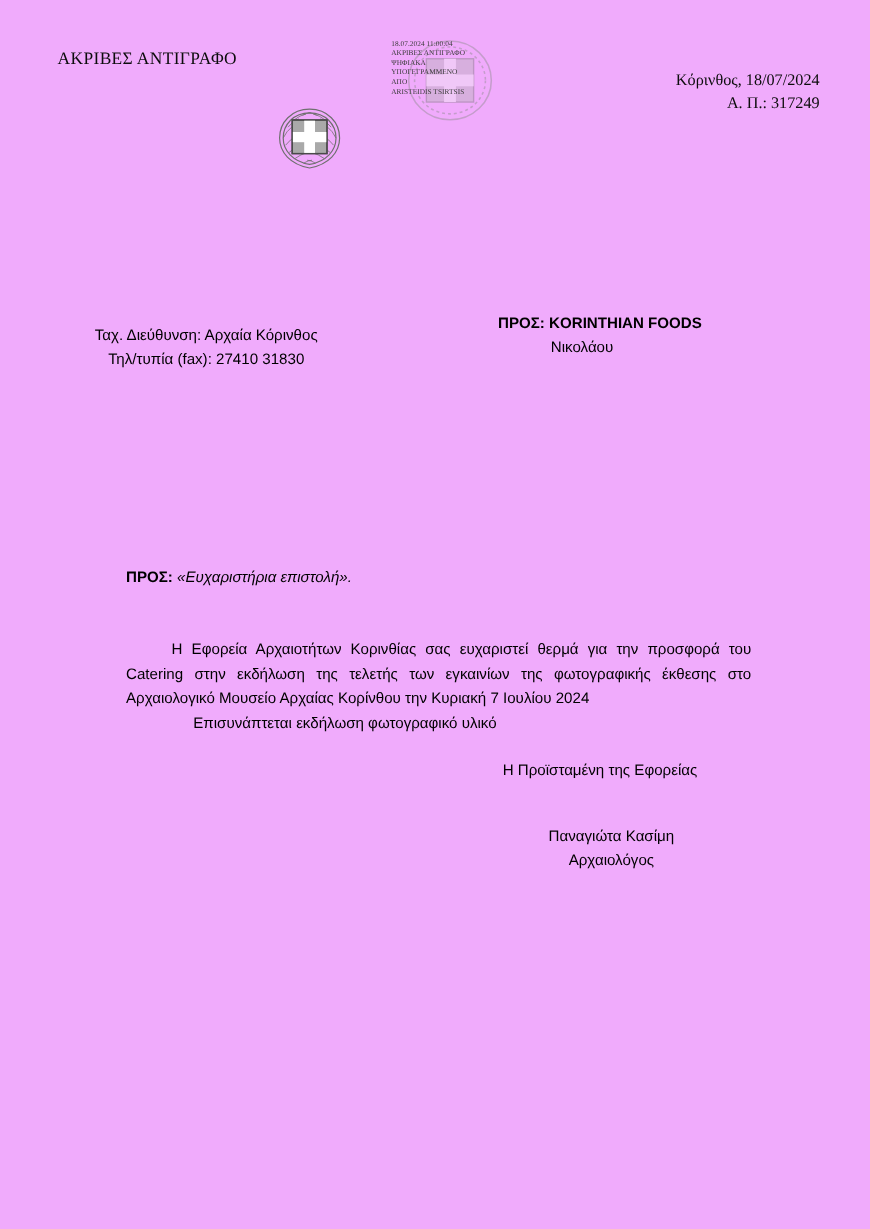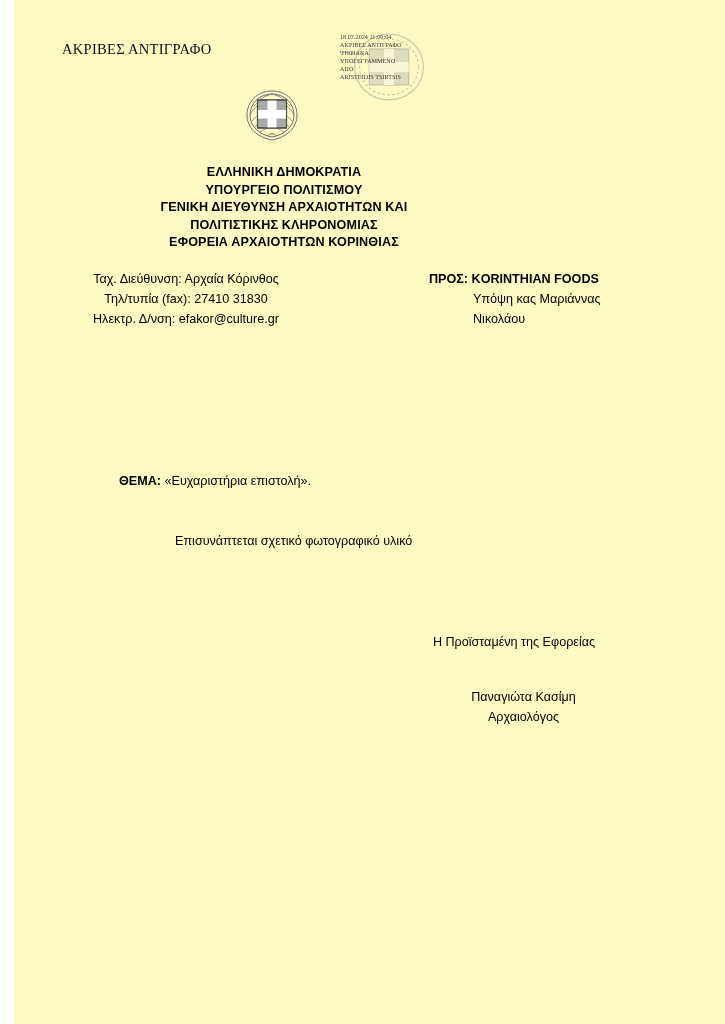--- a/index.html
+++ b/index.html
@@ -19,8 +19,7 @@
   .page {
     position: absolute;
     inset: 0;
-    background: #fef9c3;
-    margin-left: 14px;
+    background: #f0abfc;
   }
 
   

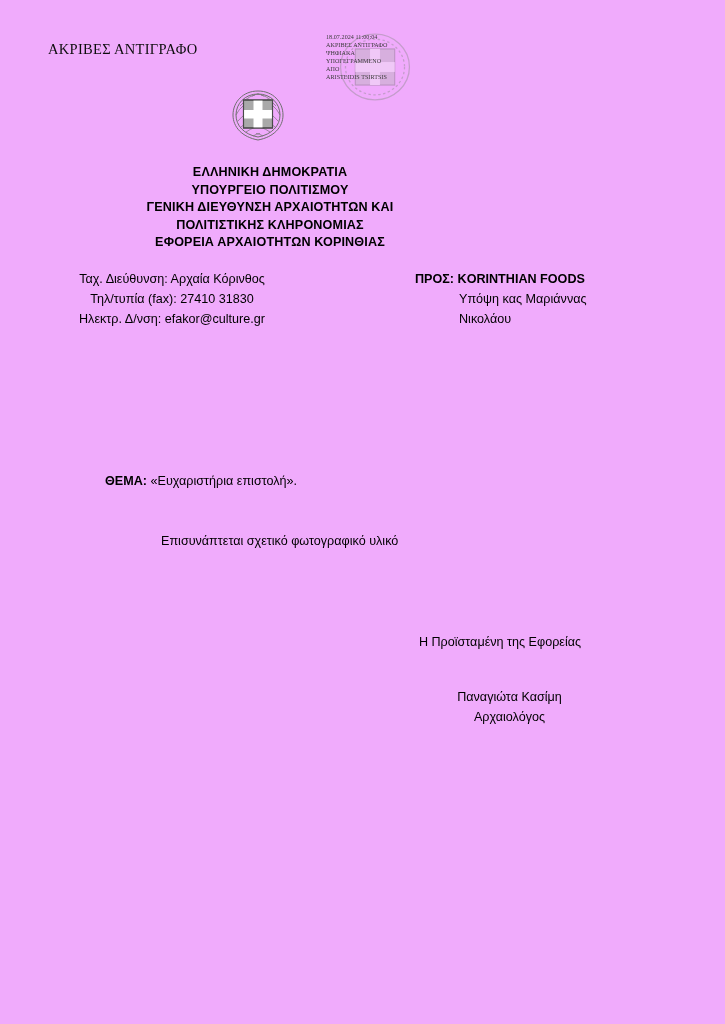--- a/index.html
+++ b/index.html
@@ -198,6 +198,10 @@
     </div>
   </div>
 
+  <div class="date-block">
+    <div>Κόρινθος, 18/07/2024</div>
+    <div>Α. Π.: 317249</div>
+  </div>
 
   <svg class="coat-of-arms" viewBox="0 0 120 116">
     <g fill="none" stroke="#6f6f6f" stroke-width="2">

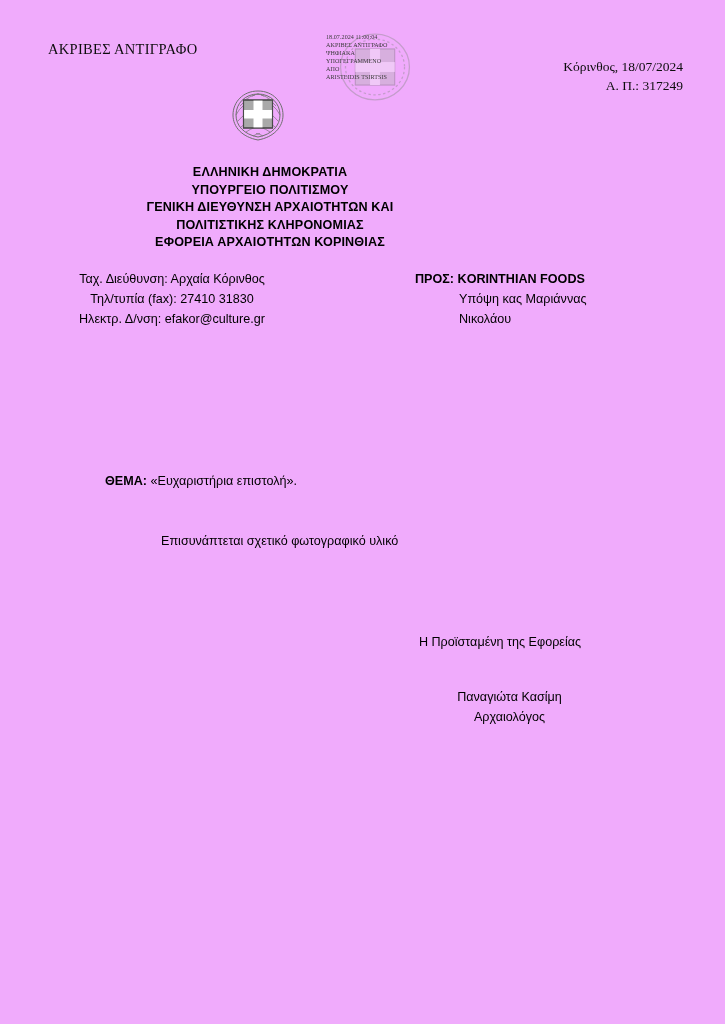--- a/index.html
+++ b/index.html
@@ -220,13 +220,6 @@
     <rect x="31" y="28" width="58" height="56" fill="none" stroke="#4a4a4a" stroke-width="2.2"></rect>
   </svg>
 
-  <div class="ministry-header">
-    <div>ΕΛΛΗΝΙΚΗ ΔΗΜΟΚΡΑΤΙΑ</div>
-    <div>ΥΠΟΥΡΓΕΙΟ ΠΟΛΙΤΙΣΜΟΥ</div>
-    <div>ΓΕΝΙΚΗ ΔΙΕΥΘΥΝΣΗ ΑΡΧΑΙΟΤΗΤΩΝ ΚΑΙ</div>
-    <div>ΠΟΛΙΤΙΣΤΙΚΗΣ ΚΛΗΡΟΝΟΜΙΑΣ</div>
-    <div>ΕΦΟΡΕΙΑ ΑΡΧΑΙΟΤΗΤΩΝ ΚΟΡΙΝΘΙΑΣ</div>
-  </div>
 
   <div class="contact-block">
     <div>Ταχ. Διεύθυνση: Αρχαία Κόρινθος</div>

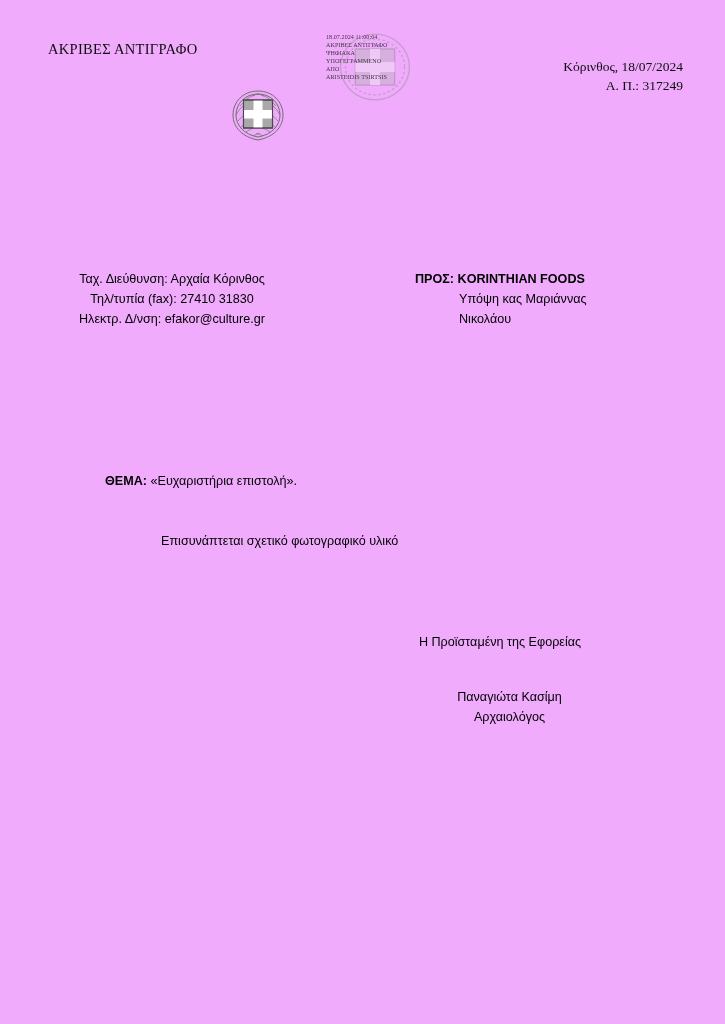--- a/index.html
+++ b/index.html
@@ -114,7 +114,7 @@
   .recipient-block {
     position: absolute;
     left: 415px;
-    top: 270px;
+    top: 260px;
     font-size: 12.6px;
     line-height: 19.8px;
     white-space: nowrap;

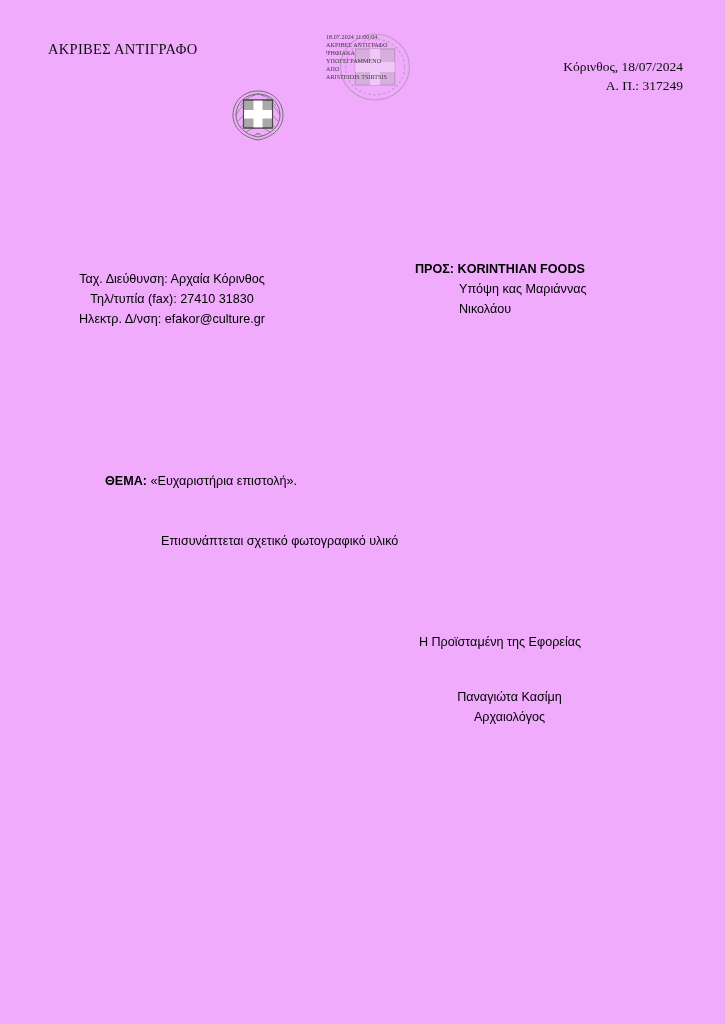--- a/index.html
+++ b/index.html
@@ -229,7 +229,6 @@
 
   <div class="recipient-block">
     <div class="recipient-to">ΠΡΟΣ: KORINTHIAN FOODS</div>
-    <div class="recipient-attn">Υπόψη κας Μαριάννας</div>
     <div class="recipient-name2">Νικολάου</div>
   </div>
 

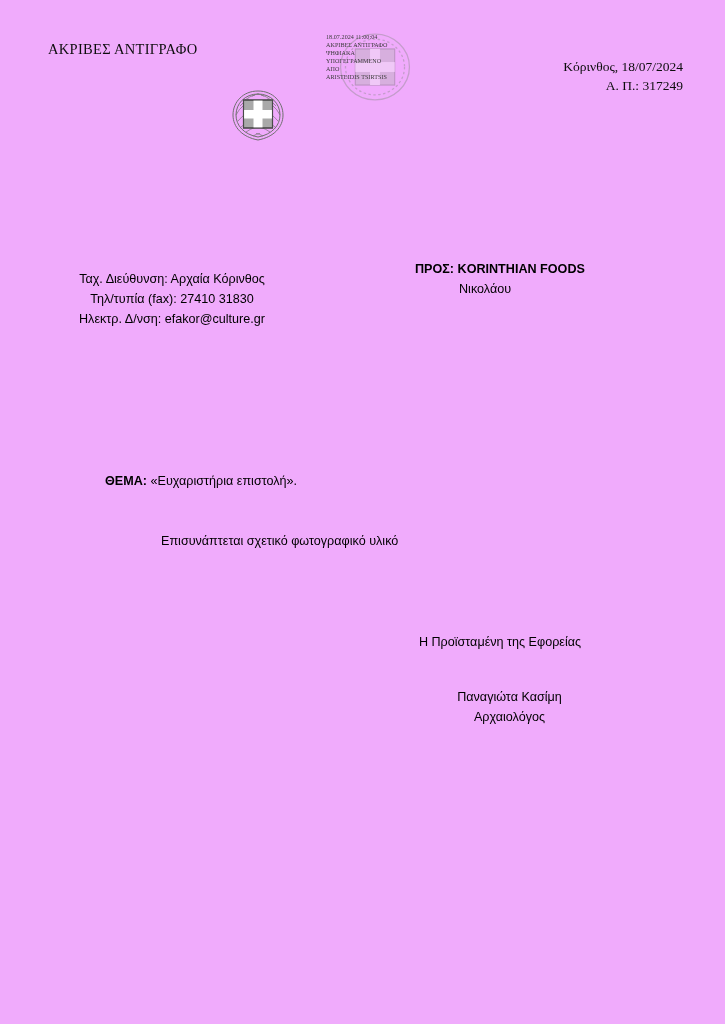--- a/index.html
+++ b/index.html
@@ -224,7 +224,6 @@
   <div class="contact-block">
     <div>Ταχ. Διεύθυνση: Αρχαία Κόρινθος</div>
     <div>Τηλ/τυπία (fax): 27410 31830</div>
-    <div>Ηλεκτρ. Δ/νση: efakor@culture.gr</div>
   </div>
 
   <div class="recipient-block">

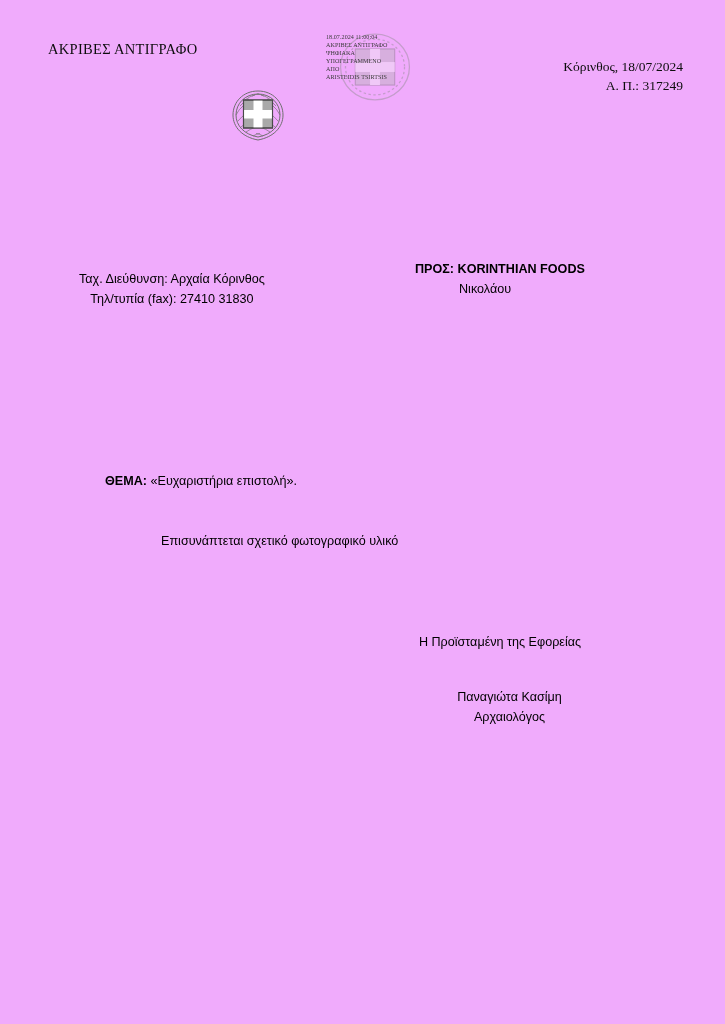--- a/index.html
+++ b/index.html
@@ -232,7 +232,7 @@
   </div>
 
   <div class="subject-line">
-    <span class="subject-label">ΘΕΜΑ:</span>
+    <span class="subject-label">ΠΡΟΣ:</span>
     <span class="subject-value">«Ευχαριστήρια επιστολή».</span>
   </div>
 

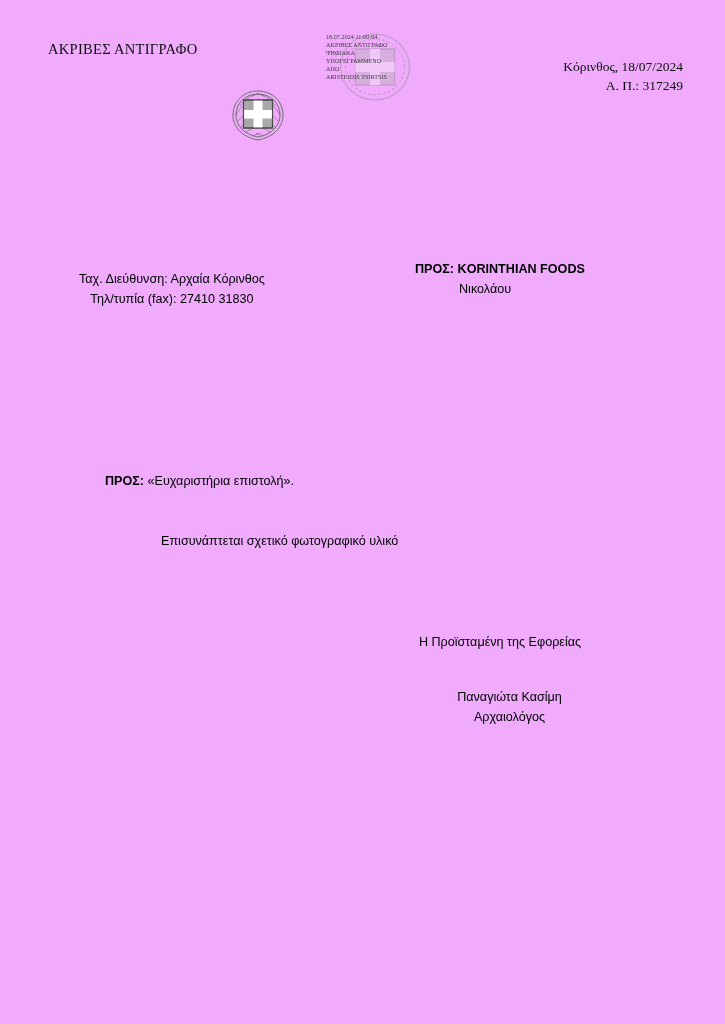--- a/index.html
+++ b/index.html
@@ -132,7 +132,7 @@
     white-space: nowrap;
   }
   .subject-label { font-weight: bold; }
-  .subject-value { }
+  .subject-value { font-style: italic; }
 
   
   .body-block {

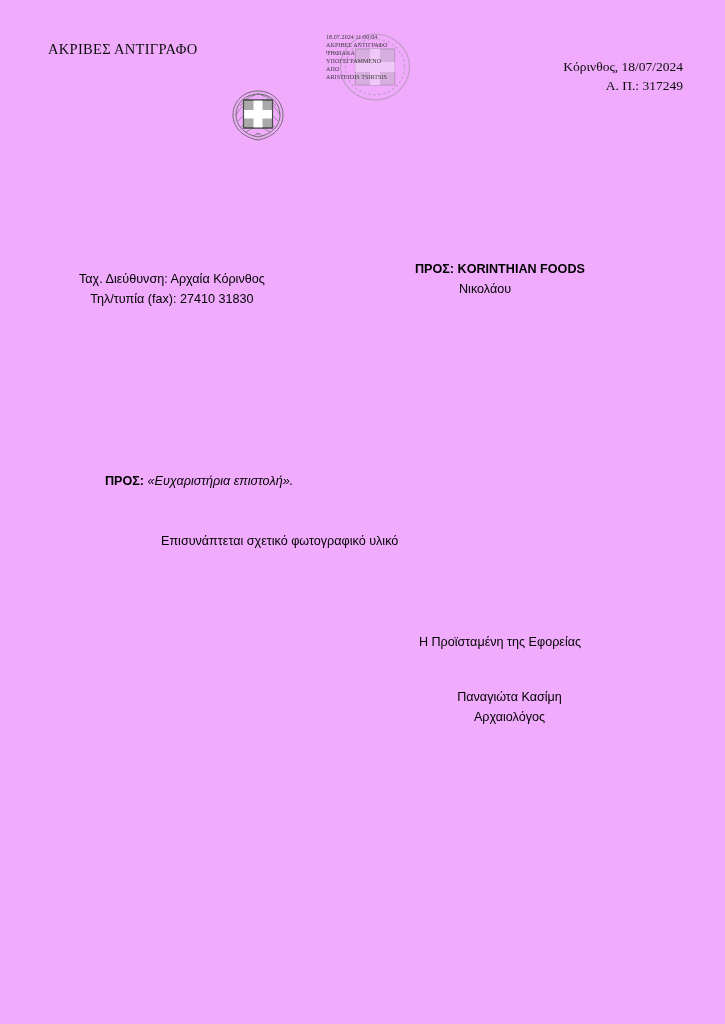--- a/index.html
+++ b/index.html
@@ -237,6 +237,7 @@
   </div>
 
   <div class="body-block">
+    <div class="body-p1">Η Εφορεία Αρχαιοτήτων Κορινθίας σας ευχαριστεί θερμά για την προσφορά του Catering στην εκδήλωση της τελετής των εγκαινίων της φωτογραφικής έκθεσης στο Αρχαιολογικό Μουσείο Αρχαίας Κορίνθου την Κυριακή 7 Ιουλίου 2024</div>
     <div class="body-p2">Επισυνάπτεται σχετικό φωτογραφικό υλικό</div>
   </div>
 

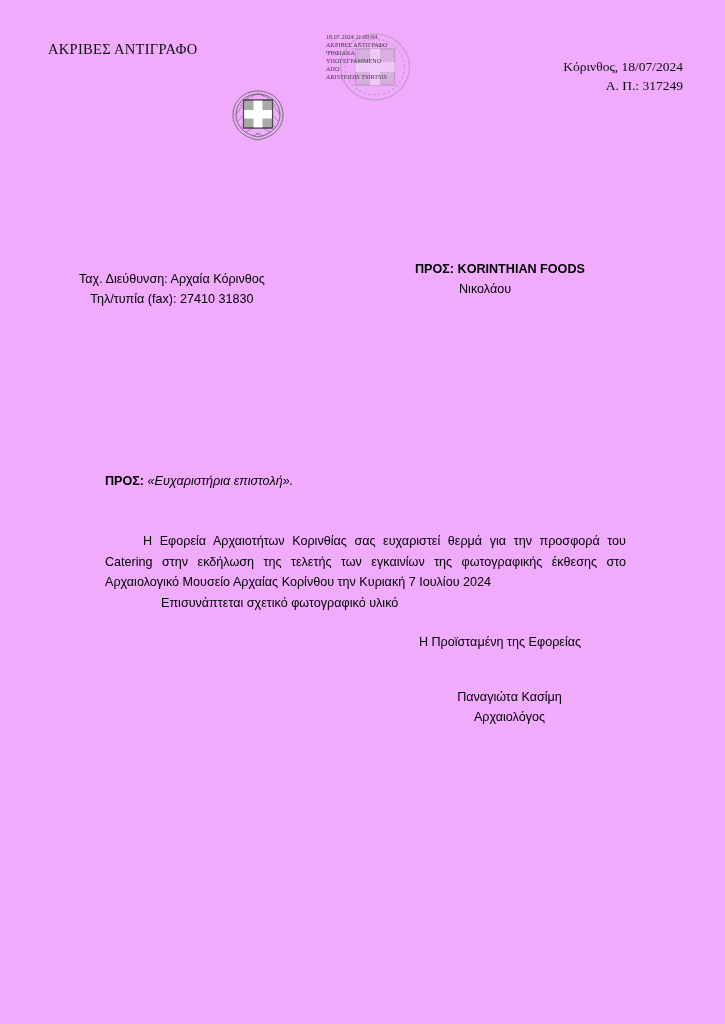--- a/index.html
+++ b/index.html
@@ -238,7 +238,7 @@
 
   <div class="body-block">
     <div class="body-p1">Η Εφορεία Αρχαιοτήτων Κορινθίας σας ευχαριστεί θερμά για την προσφορά του Catering στην εκδήλωση της τελετής των εγκαινίων της φωτογραφικής έκθεσης στο Αρχαιολογικό Μουσείο Αρχαίας Κορίνθου την Κυριακή 7 Ιουλίου 2024</div>
-    <div class="body-p2">Επισυνάπτεται σχετικό φωτογραφικό υλικό</div>
+    <div class="body-p2">Επισυνάπτεται εκδήλωση φωτογραφικό υλικό</div>
   </div>
 
   <div class="signature-title">Η Προϊσταμένη της Εφορείας</div>

